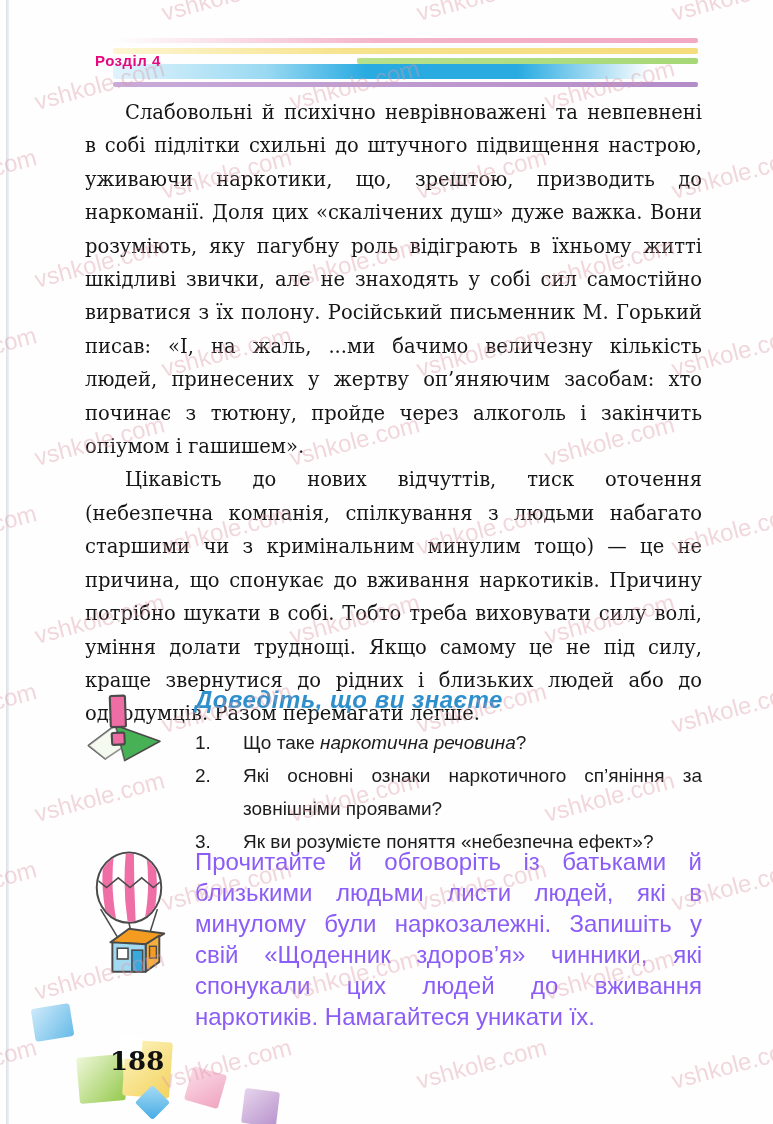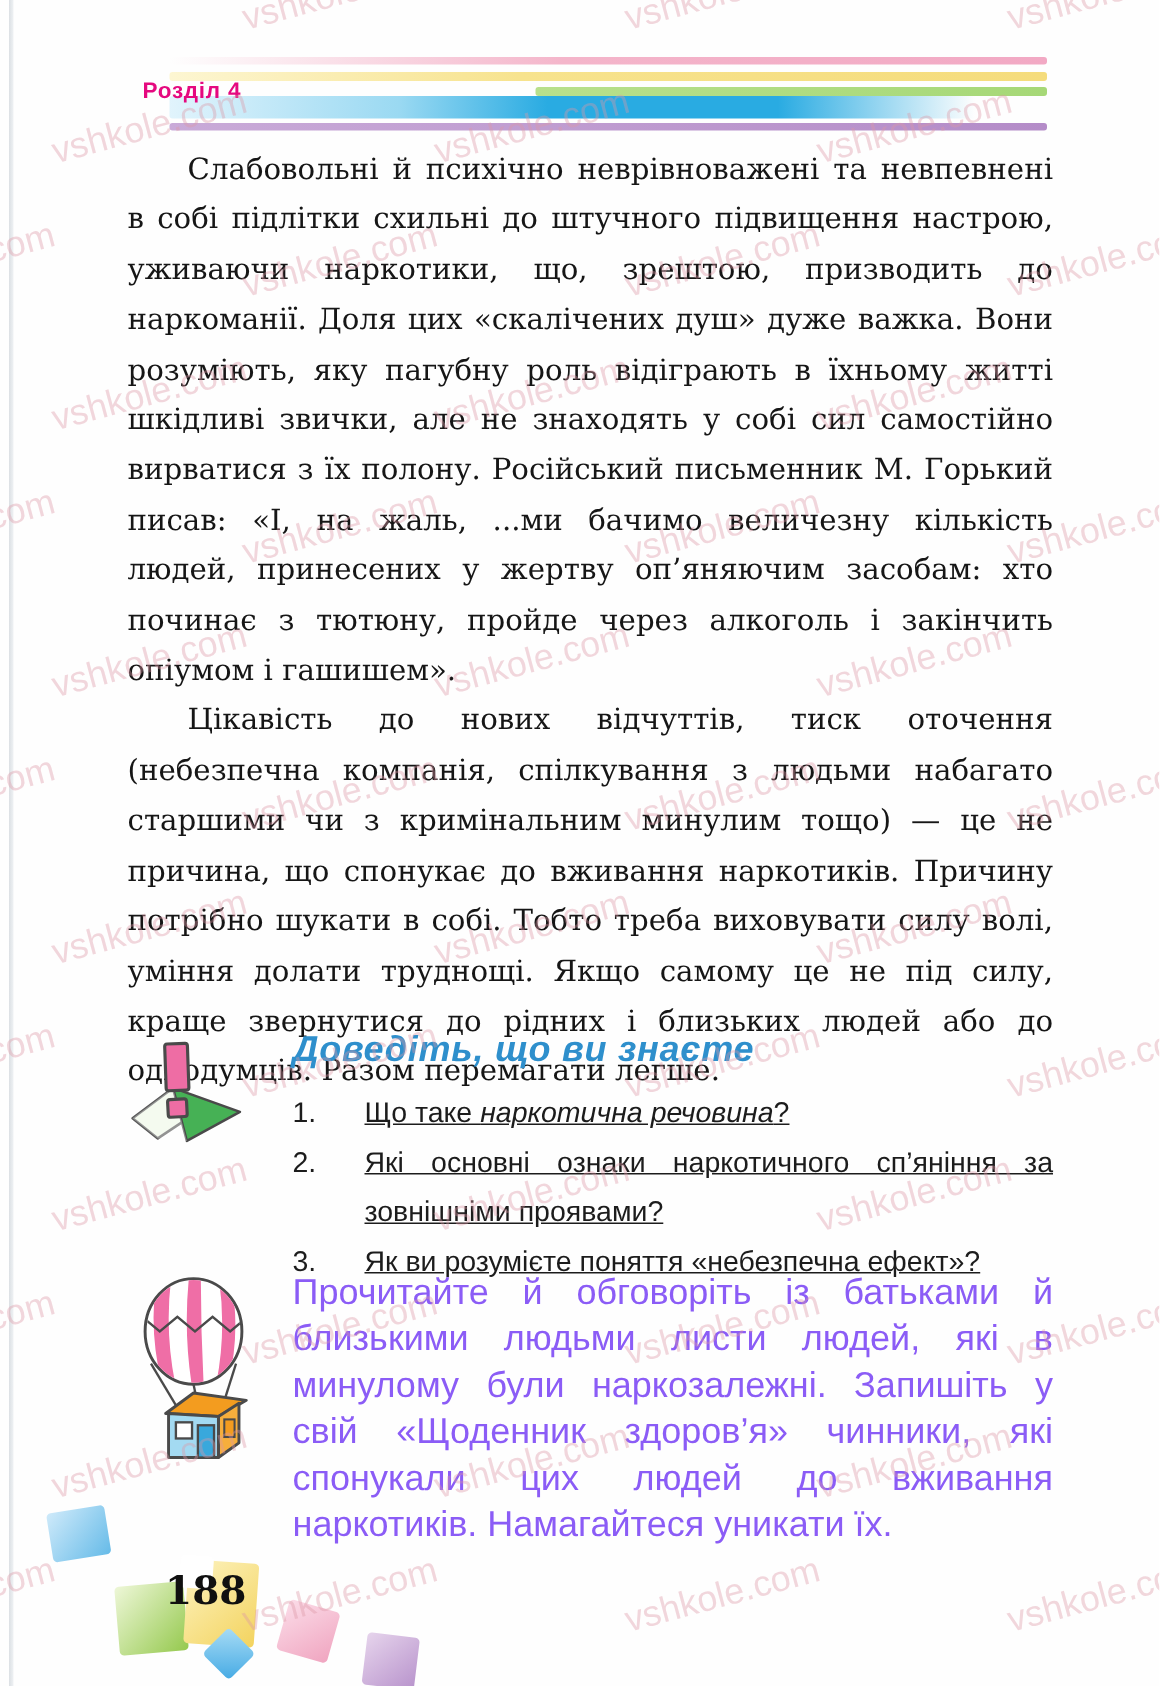--- a/index.html
+++ b/index.html
@@ -44,7 +44,7 @@
             line-height:33px; color:#1c1c1c; }
   .q-item { display:flex; }
   .q-num { width:48px; flex:0 0 48px; }
-  .q-text { flex:1; text-align:justify;text-decoration:underline; }
+  .q-text { flex:1; text-align:justify; }
   .hw-text { font-family:"Liberation Sans", sans-serif; font-size:24px;
              line-height:31px; color:#8b5cf6; text-align:justify; }
 

